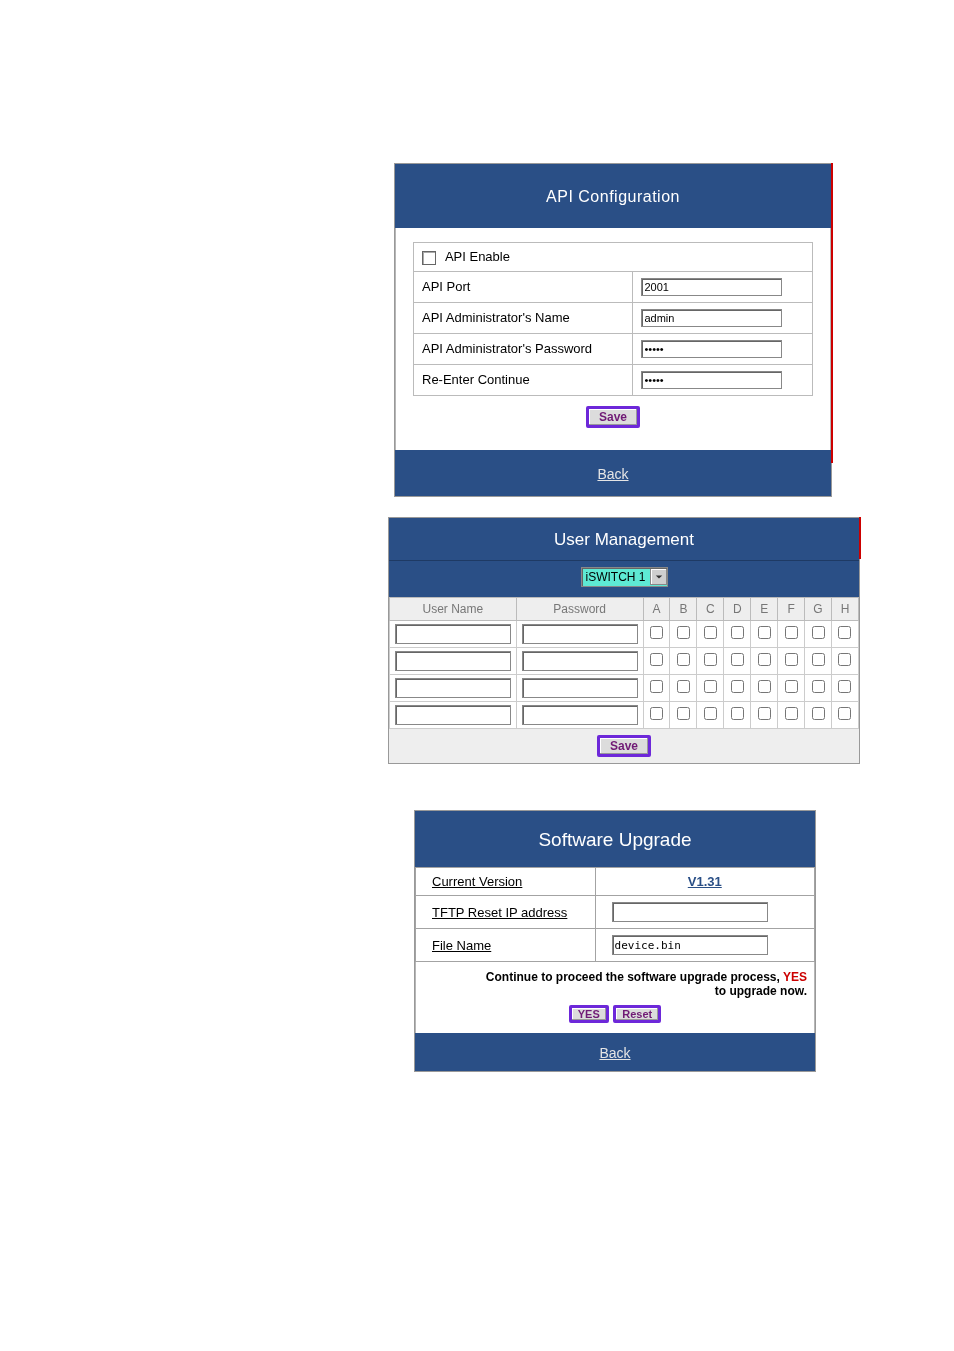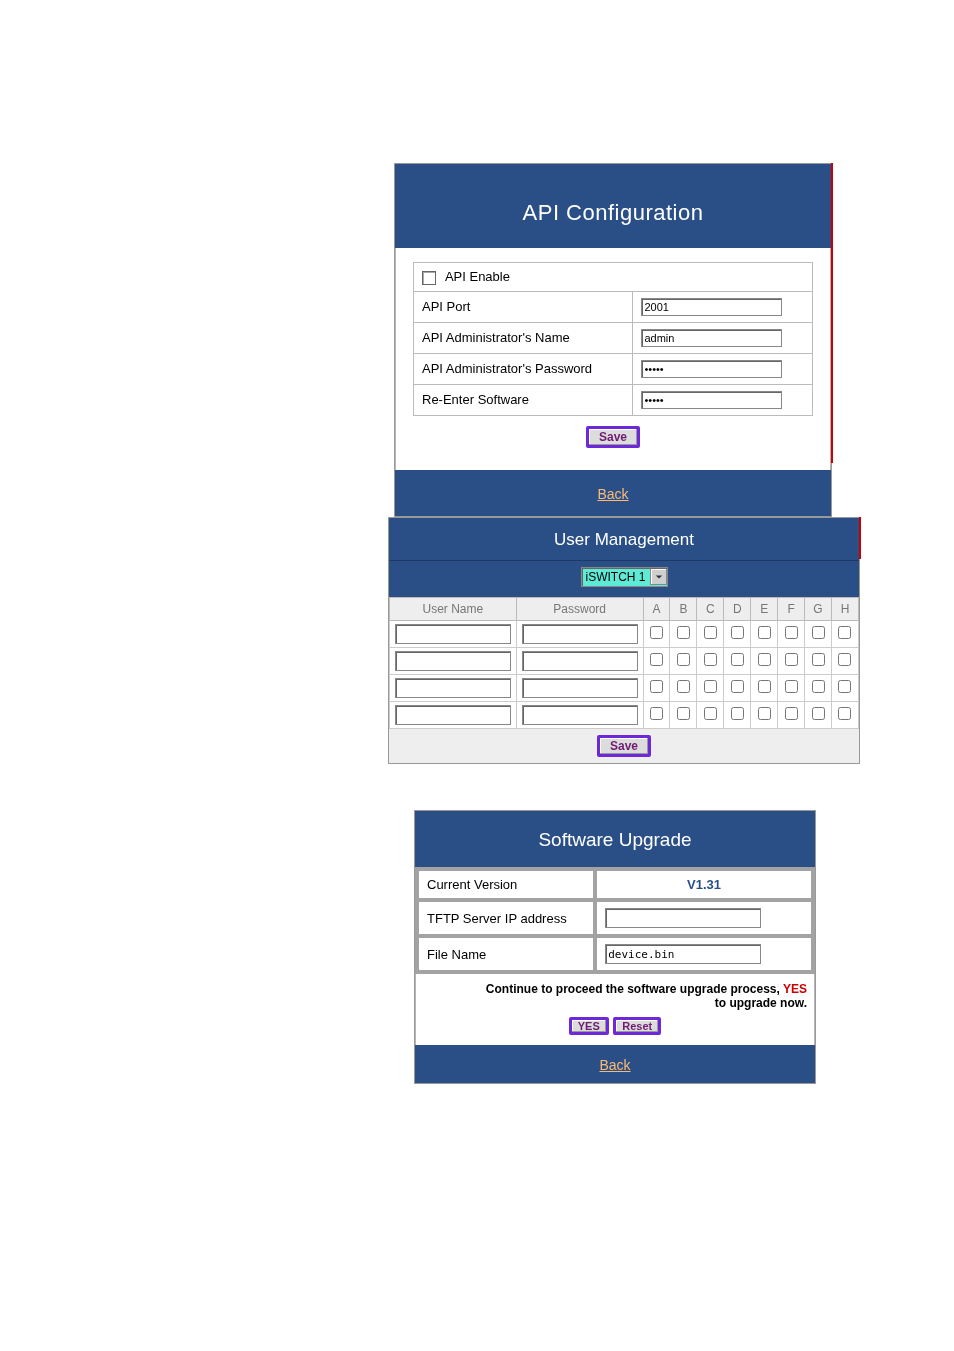--- a/index.html
+++ b/index.html
@@ -24,7 +24,7 @@
     color: #fff;
     text-align: center;
   }
-  .hdr-title { font-size: 22px; padding: 36px 0 22px; letter-spacing: .5px; }
+  .hdr-title { font-size: 16px; padding: 24px 0 22px; letter-spacing: .5px; }
   .hdr-sm   { font-size: 17px; padding: 12px 0 10px; }
   .ftr-link { font-size: 14px; padding: 16px 0 14px; text-decoration: underline; color:#fdba74; }
   .ftr-link.small { padding: 12px 0 10px; }

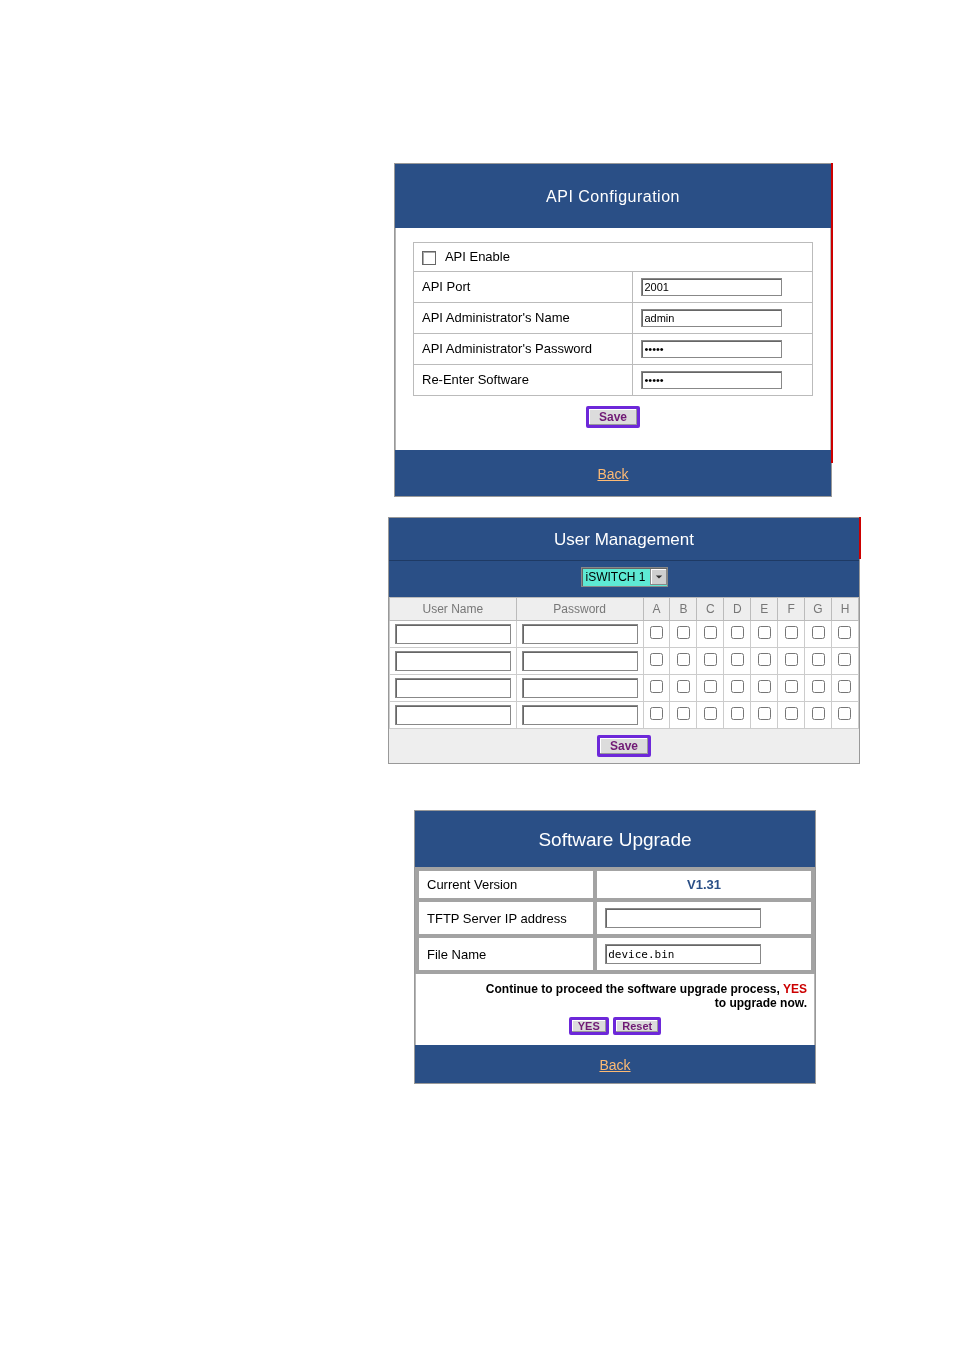--- a/index.html
+++ b/index.html
@@ -122,7 +122,7 @@
           <td><input class="api-in" type="password" value="*****" style=""></td>
         </tr>
         <tr>
-          <td>Re-Enter Software</td>
+          <td>Re-Enter Continue</td>
           <td><input class="api-in" type="password" value="*****" style=""></td>
         </tr>
       </tbody>

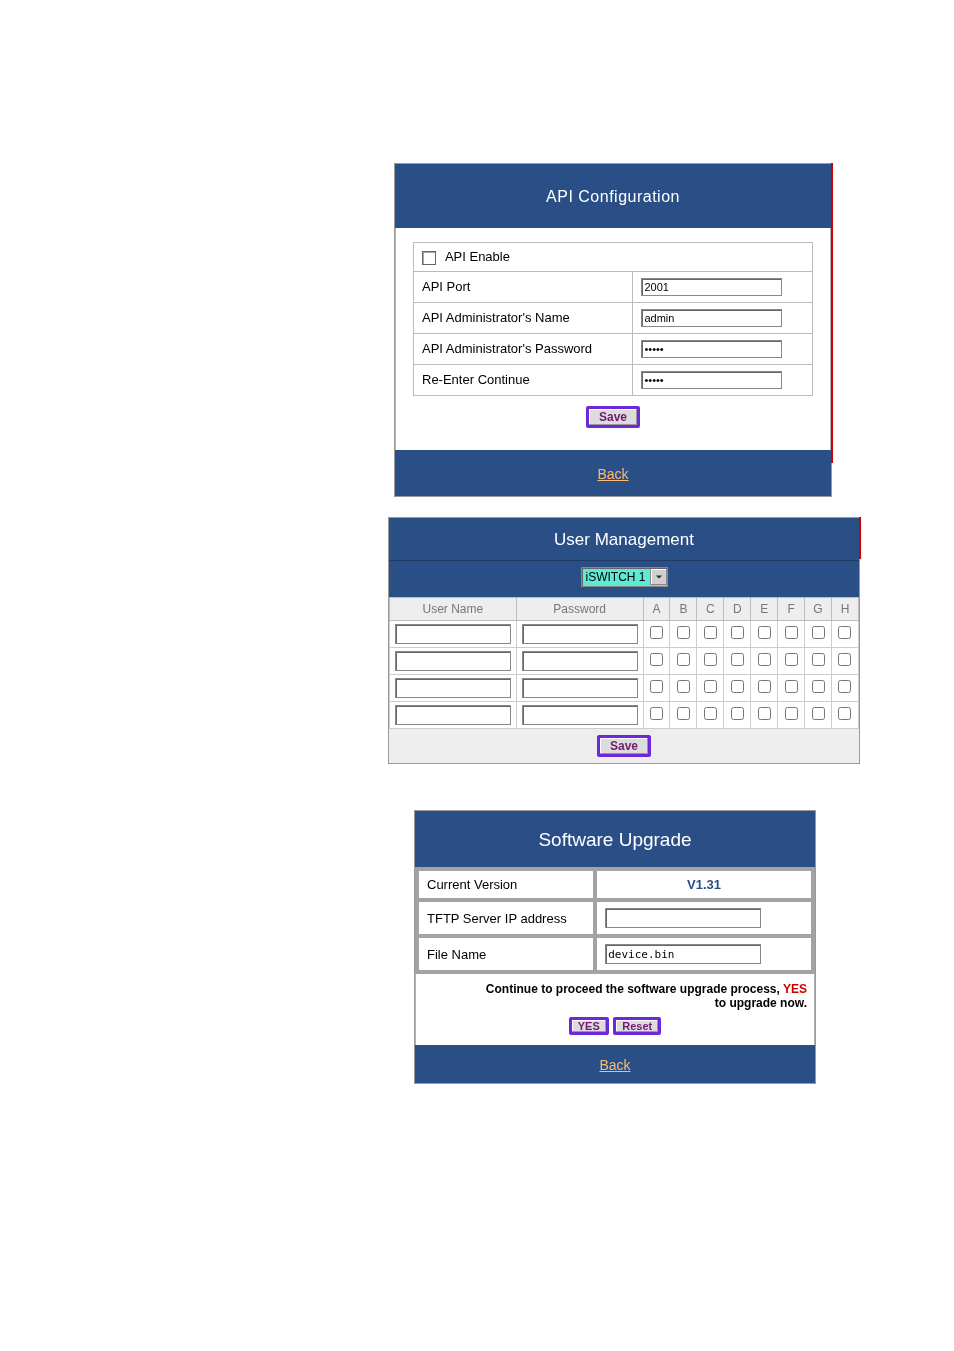--- a/index.html
+++ b/index.html
@@ -26,7 +26,7 @@
   }
   .hdr-title { font-size: 16px; padding: 24px 0 22px; letter-spacing: .5px; }
   .hdr-sm   { font-size: 17px; padding: 12px 0 10px; }
-  .ftr-link { font-size: 14px; padding: 16px 0 14px; text-decoration: underline; color:#fdba74; }
+  .ftr-link { font-size: 14px; padding: 16px 0 14px; text-decoration: underline; color:#e5e5e5; }
   .ftr-link.small { padding: 12px 0 10px; }
   
   .api-body { padding: 14px 18px 8px 18px; }

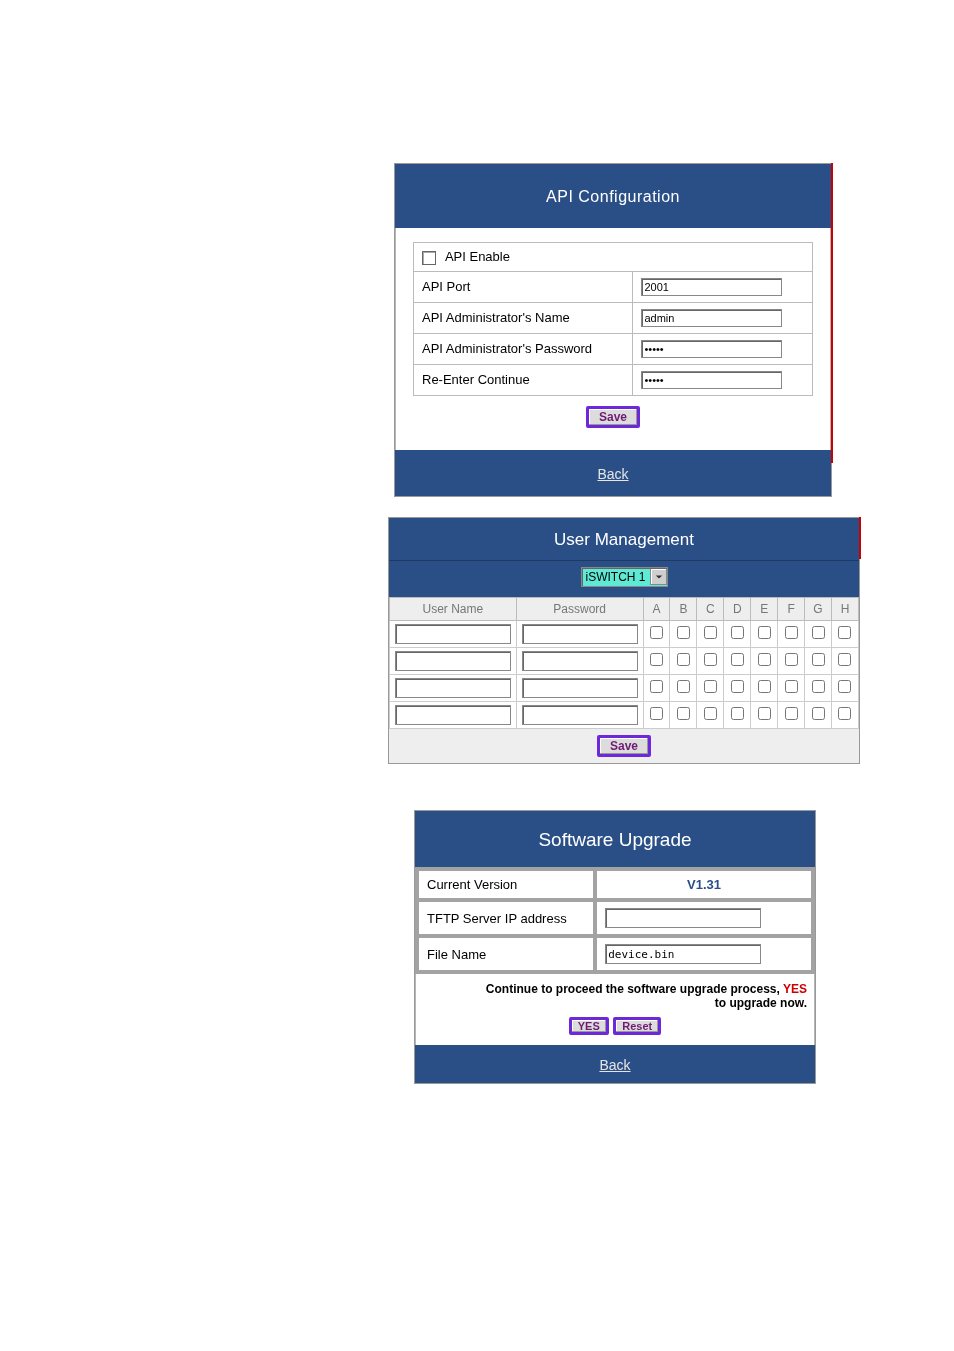--- a/index.html
+++ b/index.html
@@ -66,7 +66,7 @@
   }
   .um-save { text-align:center; background:#eee; padding:6px 0; }
   .su-table { width:100%; border-collapse: collapse; font-size:13px; }
-  .su-table td { border:4px solid #a3a3a3; padding:6px 8px; }
+  .su-table td { border:1px solid #a3a3a3; padding:6px 16px;text-decoration:underline; }
   .su-ver { color:#2a4f86; font-weight:bold; text-align:center; }
   .su-in {
     width: 150px; height:16px; border:1px solid #888; background:#fff;

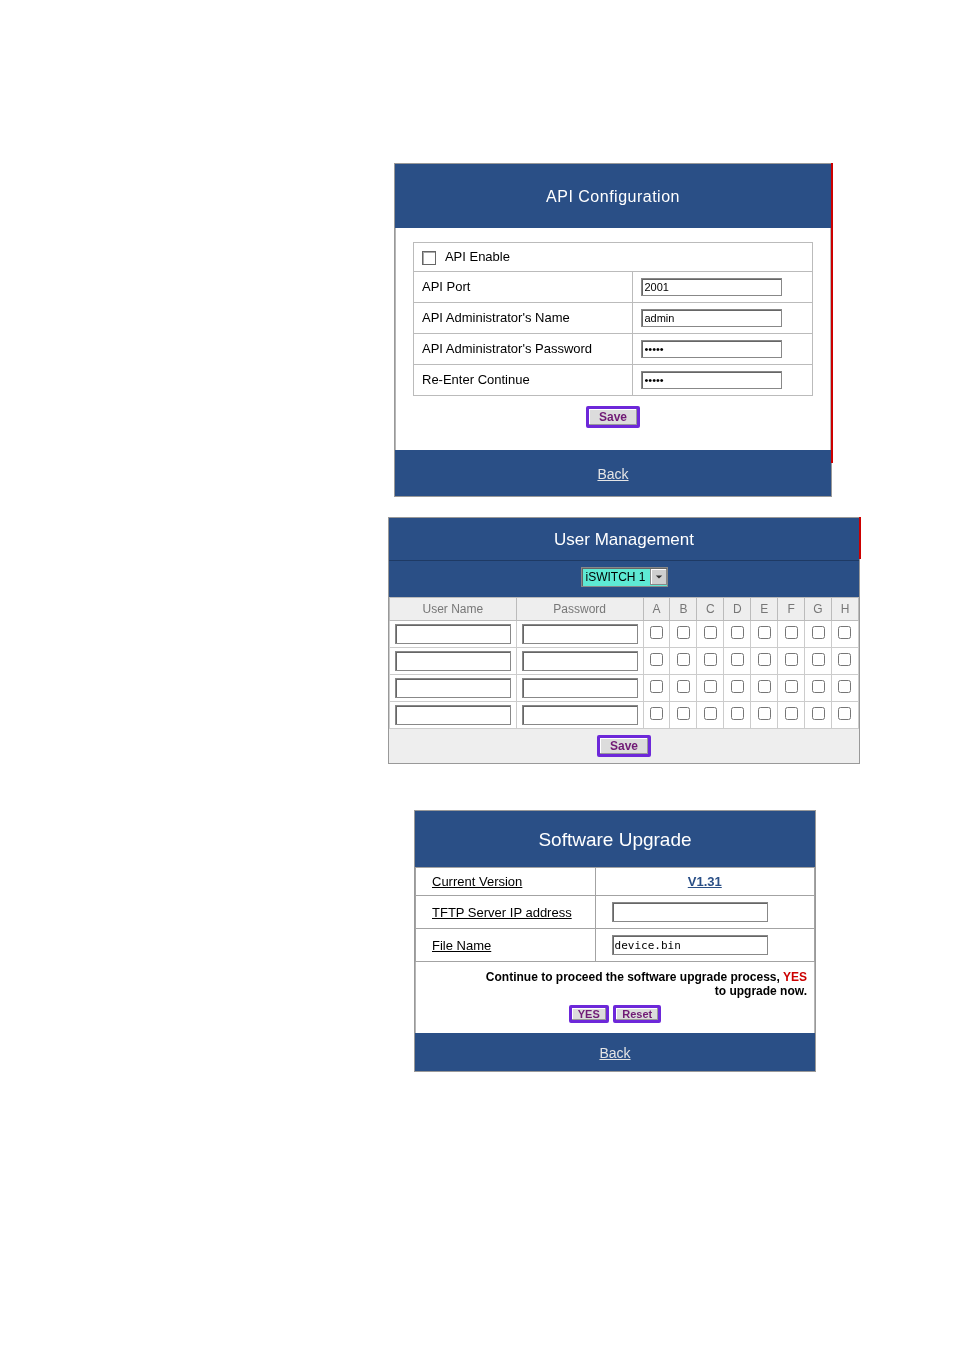--- a/index.html
+++ b/index.html
@@ -229,7 +229,7 @@
         <td class="su-ver">V1.31</td>
       </tr>
       <tr>
-        <td>TFTP Server IP address</td>
+        <td>TFTP Reset IP address</td>
         <td><input class="su-in" value="" style=""></td>
       </tr>
       <tr>

